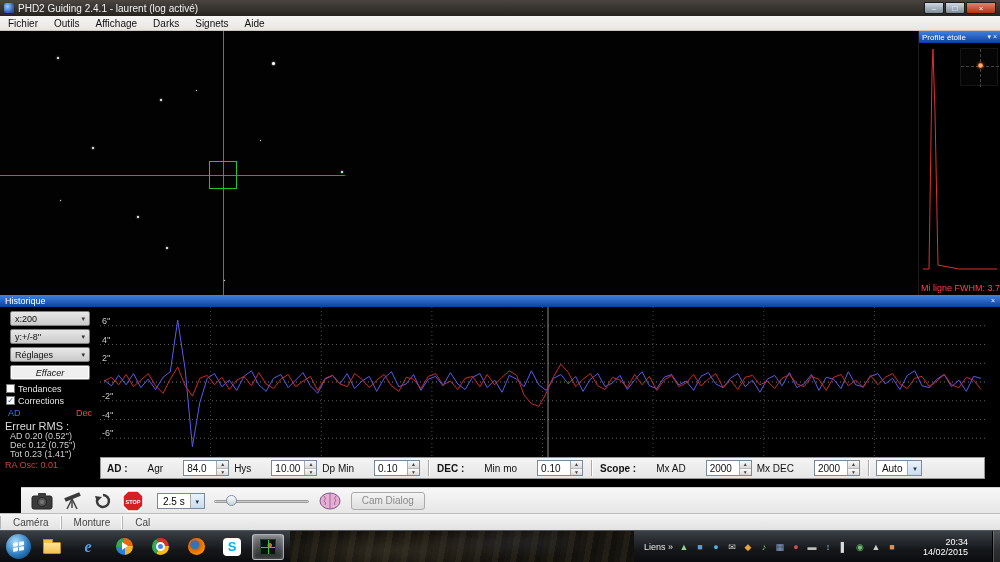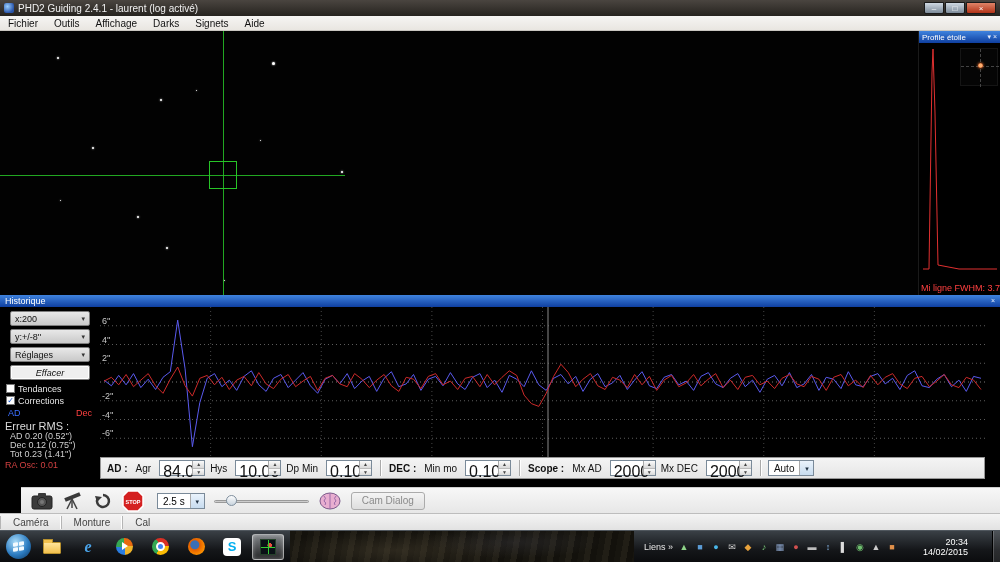--- a/index.html
+++ b/index.html
@@ -75,7 +75,7 @@
     background:linear-gradient(#f4f4f4,#e6e6e6); border:1px solid #979797;
     display:flex; align-items:center; padding:0 6px; font-size:10px; color:#111; }
   .gc-fill { display:flex; align-items:center; gap:5px; }
-  .gc-group { display:flex; align-items:center; gap:8px; }
+  .gc-group { display:flex; align-items:center; gap:20px; }
   .gc-prefix { font-weight:bold; }
   .spinner { display:inline-flex; height:16px; background:#fff; border:1px solid #7a8a99; }
   .spin-val { width:32px; font-size:16px; padding:2px 2px 0 3px; }

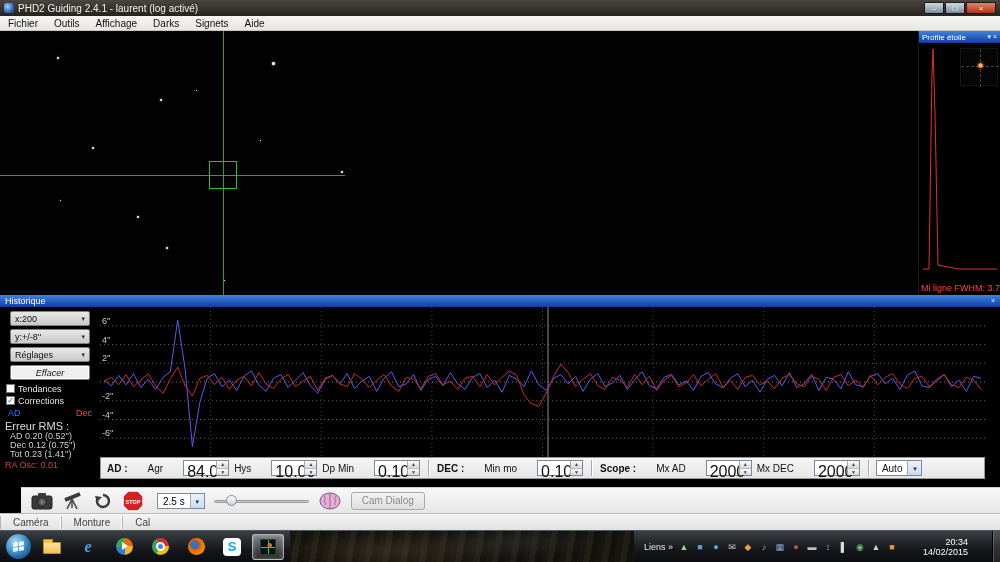--- a/index.html
+++ b/index.html
@@ -78,7 +78,7 @@
   .gc-group { display:flex; align-items:center; gap:20px; }
   .gc-prefix { font-weight:bold; }
   .spinner { display:inline-flex; height:16px; background:#fff; border:1px solid #7a8a99; }
-  .spin-val { width:32px; font-size:16px; padding:2px 2px 0 3px; }
+  .spin-val { width:32px; font-size:10px; padding:2px 2px 0 3px; }
   .spin-arrows { width:12px; display:flex; flex-direction:column; border-left:1px solid #aaa; }
   .spin-up,.spin-down { flex:1; font-size:5px; line-height:6px; text-align:center; color:#444;
     background:linear-gradient(#fbfbfb,#d9d9d9); }

